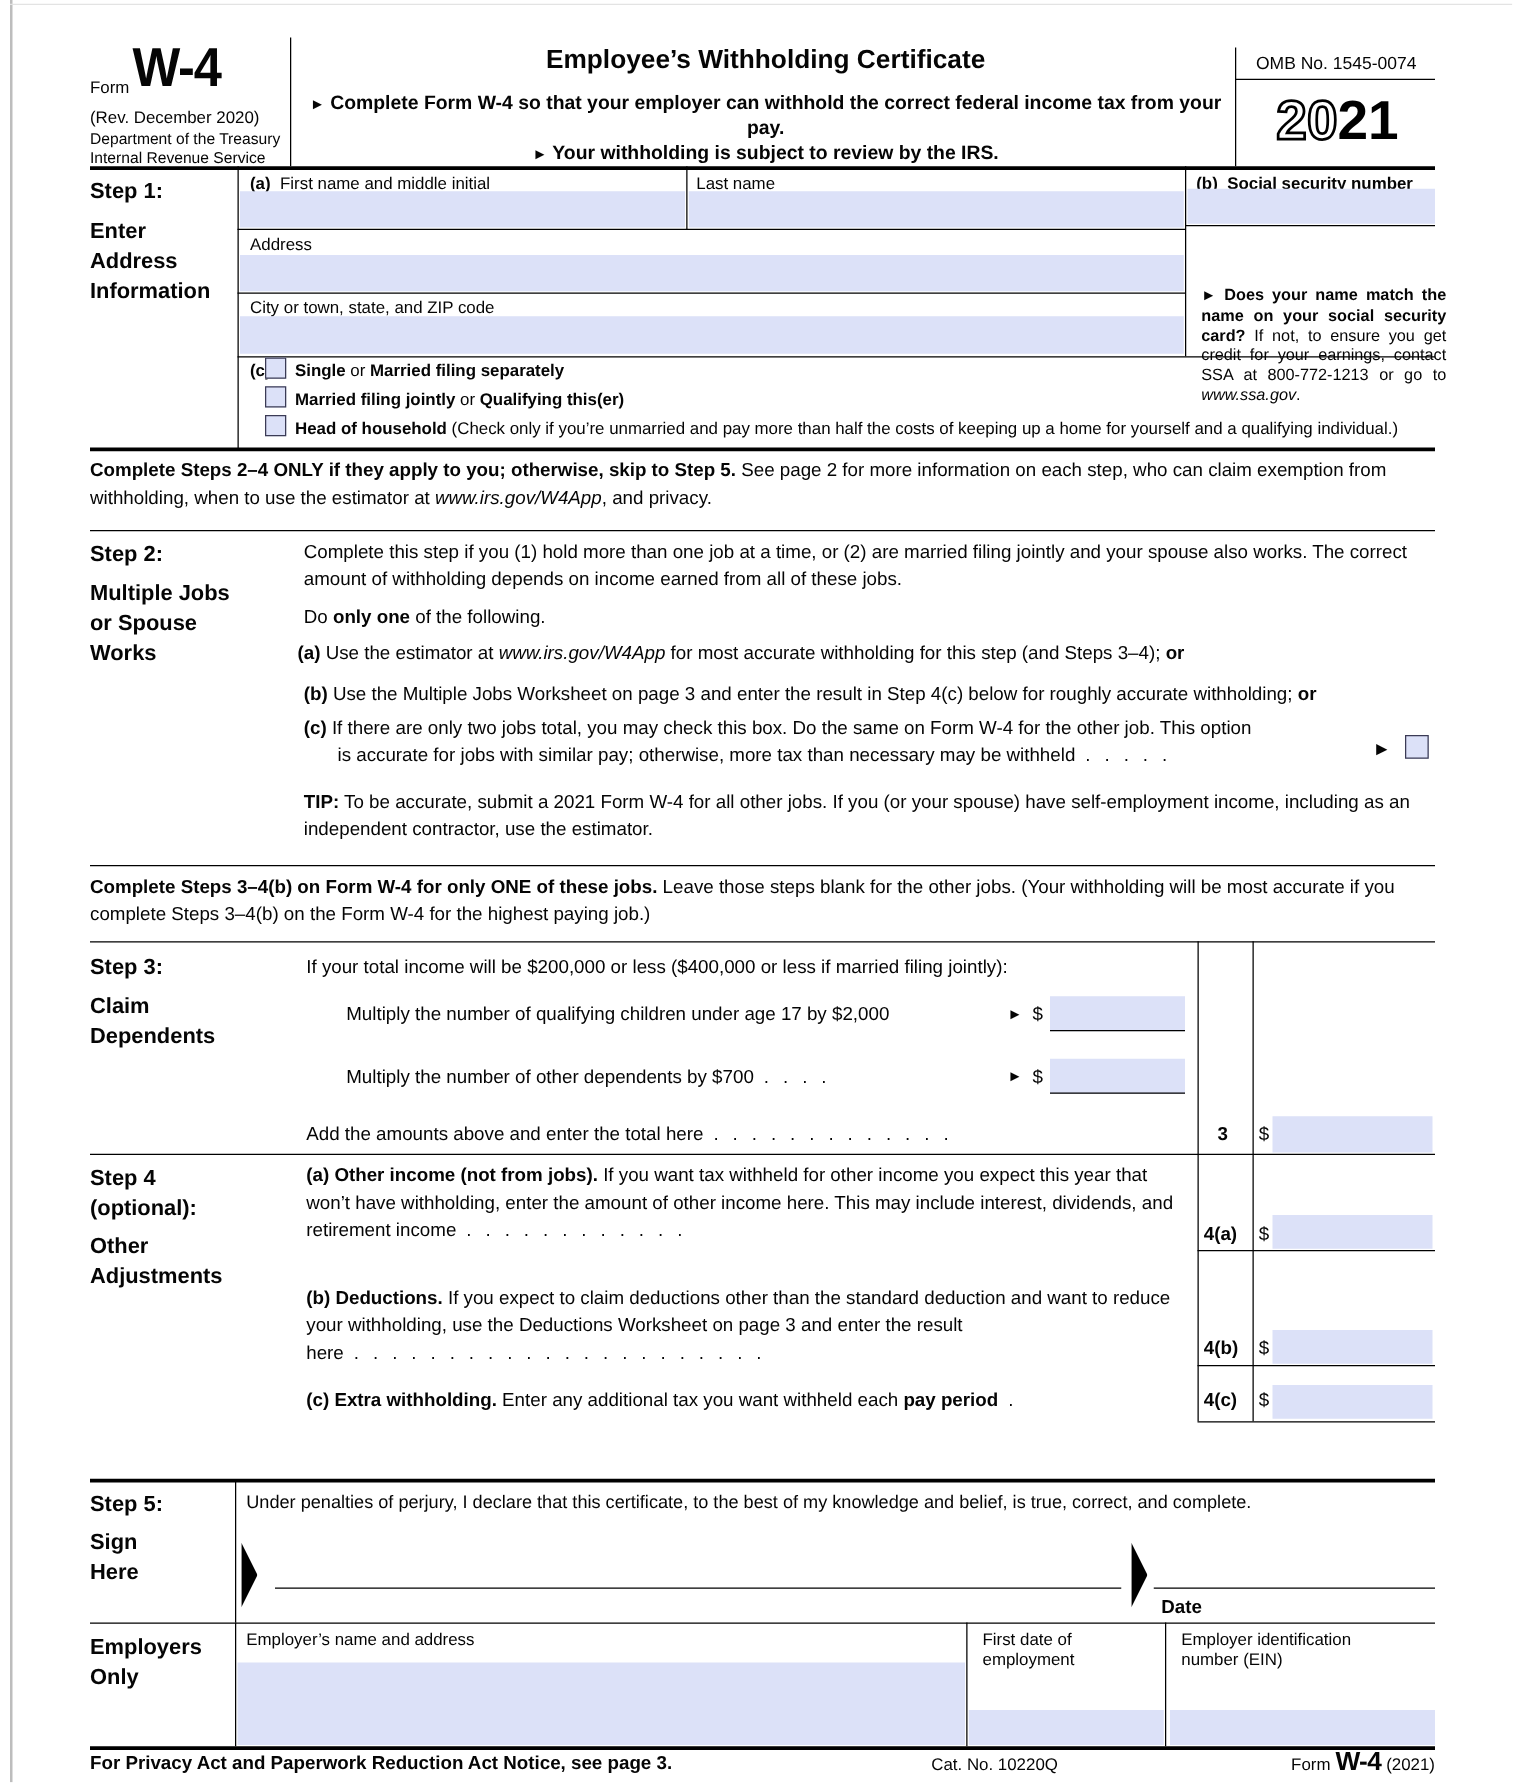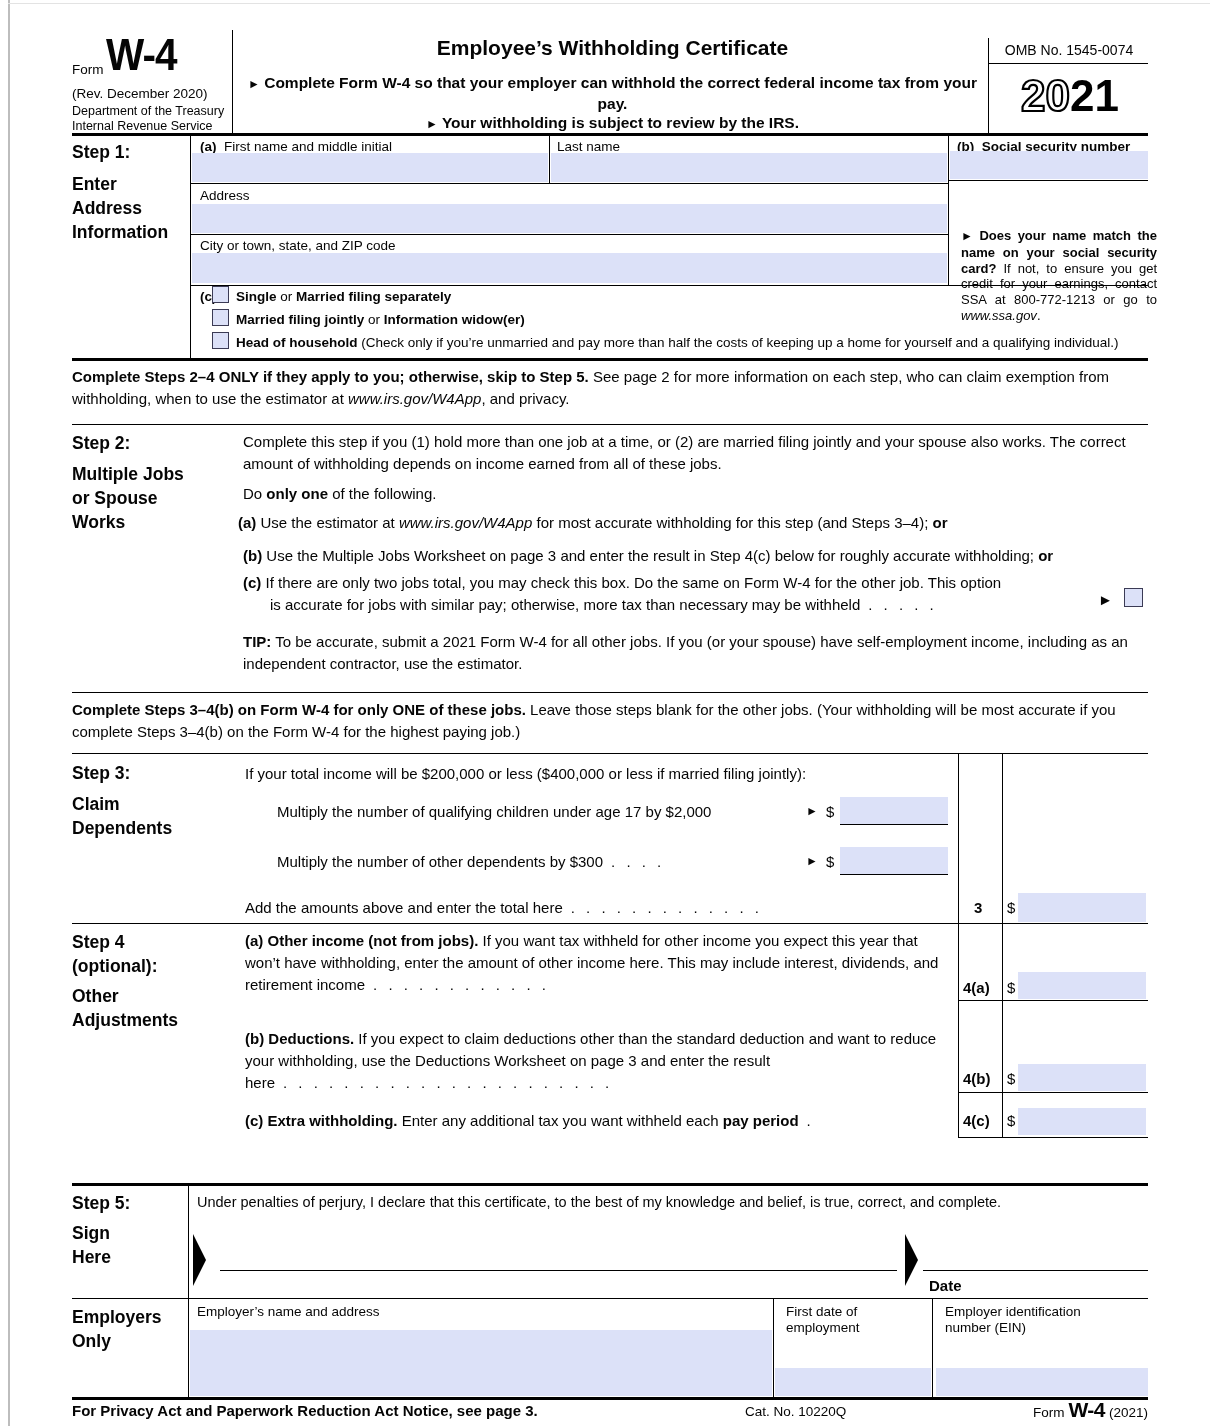--- a/index.html
+++ b/index.html
@@ -89,7 +89,7 @@
   <div class="cb" style="left:212px;top:286px;"></div>
   <div class="a s13" style="left:236px;top:289px;"><span class="b">Single</span><span> or </span><span class="b">Married filing separately</span></div>
   <div class="cb" style="left:212px;top:309px;"></div>
-  <div class="a s13" style="left:236px;top:312px;"><span class="b">Married filing jointly</span><span> or </span><span class="b">Information widow(er)</span></div>
+  <div class="a s13" style="left:236px;top:312px;"><span class="b">Married filing jointly</span><span> or </span><span class="b">Qualifying this(er)</span></div>
   <div class="cb" style="left:212px;top:332px;"></div>
   <div class="a s13" style="left:236px;top:335px;width:912px;"><span class="b">Head of household</span><span> </span><span>(Check only if you’re unmarried and pay more than half the costs of keeping up a home for yourself and a qualifying individual.)</span></div>
 

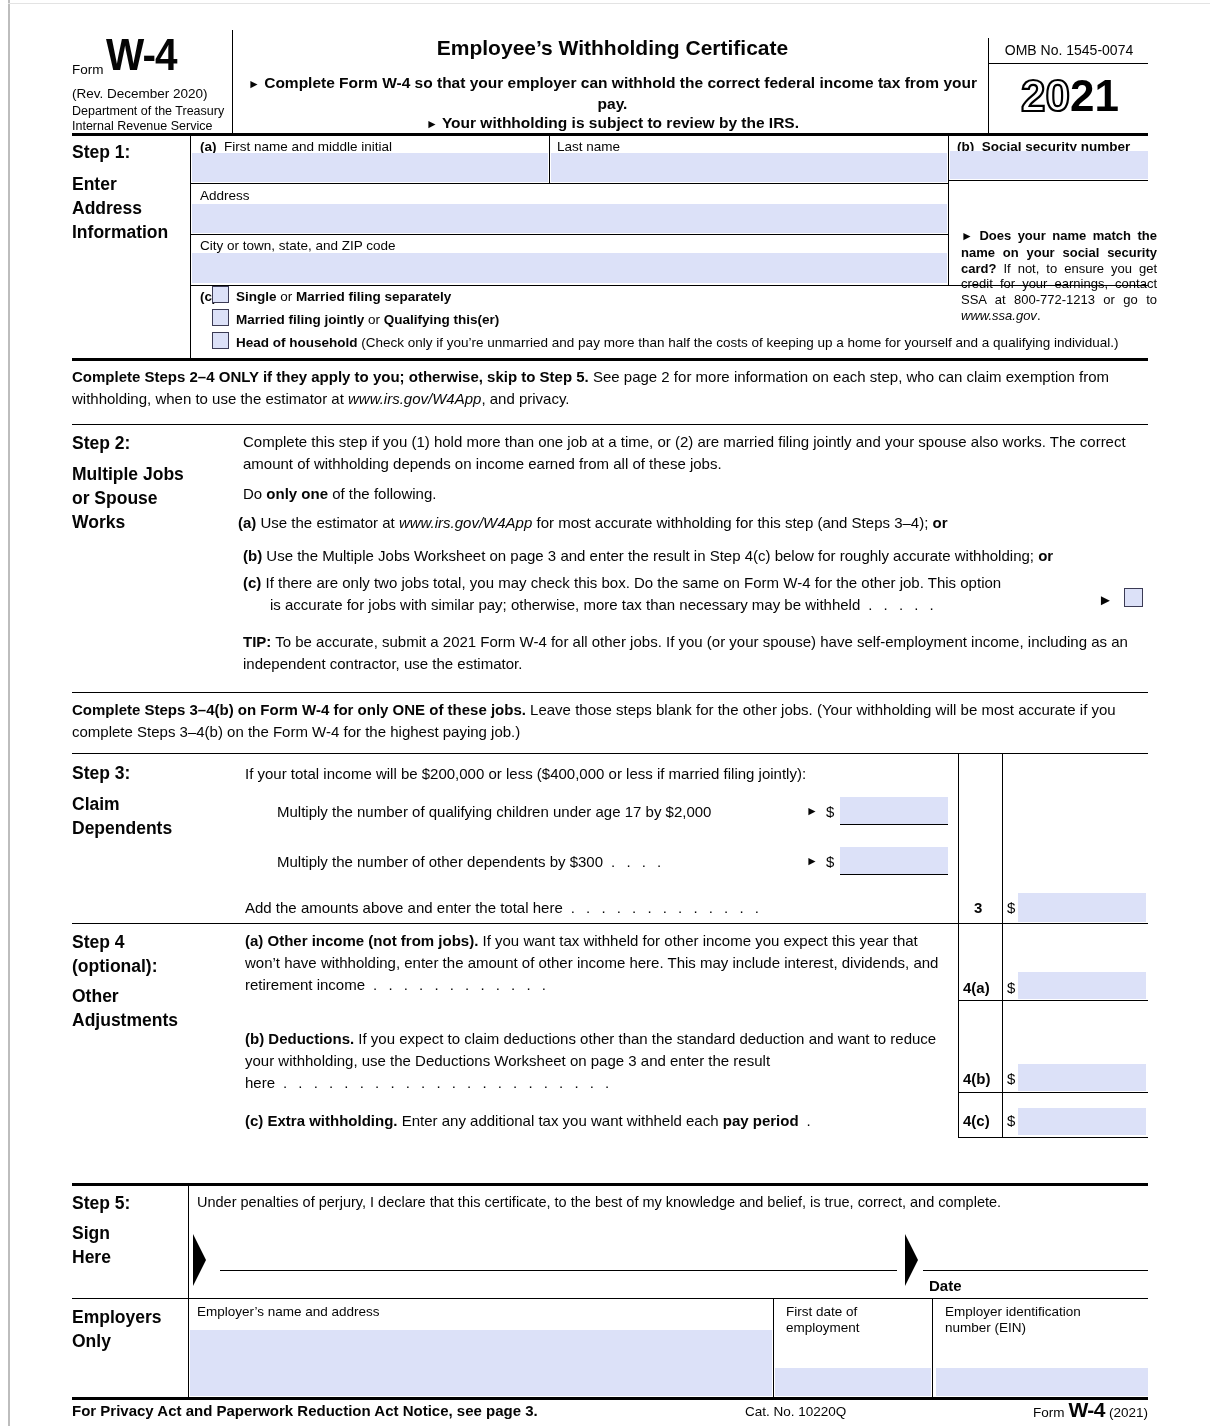--- a/index.html
+++ b/index.html
@@ -138,7 +138,7 @@
   <div class="a s15" style="left:826px;top:801px;">$</div>
   <div class="field" style="left:840px;top:797px;width:108px;height:27px;border-bottom:1px solid #000;"></div>
 
-  <div class="a s15" style="left:277px;top:851px;"><span>Multiply the number of other dependents by $300</span><span class="leader">. . . .</span></div>
+  <div class="a s15" style="left:277px;top:851px;"><span>Multiply the number of other dependents by $700</span><span class="leader">. . . .</span></div>
   <div class="a arrow" style="left:806px;top:854px;">►</div>
   <div class="a s15" style="left:826px;top:851px;">$</div>
   <div class="field" style="left:840px;top:847px;width:108px;height:27px;border-bottom:1px solid #000;"></div>

